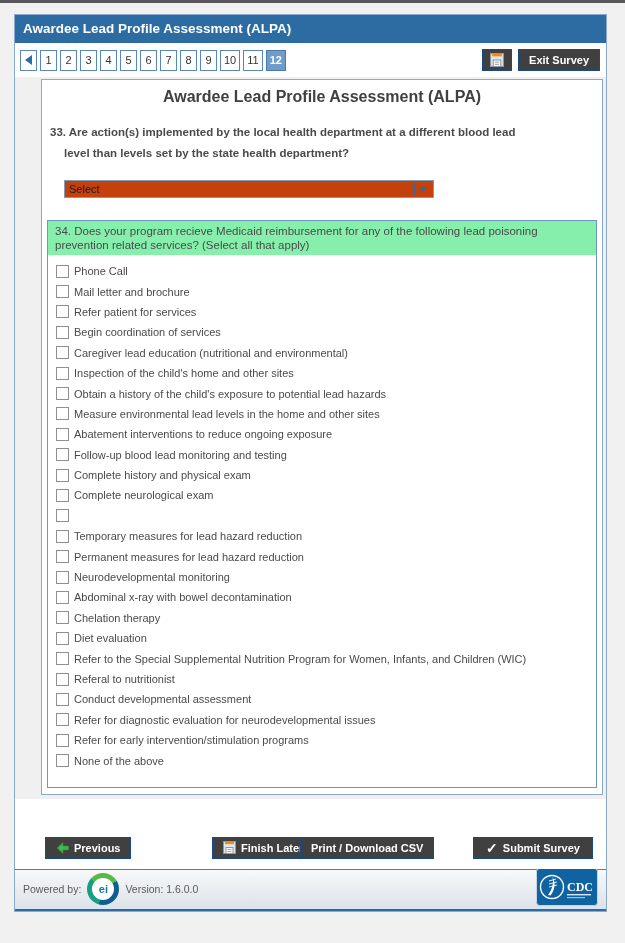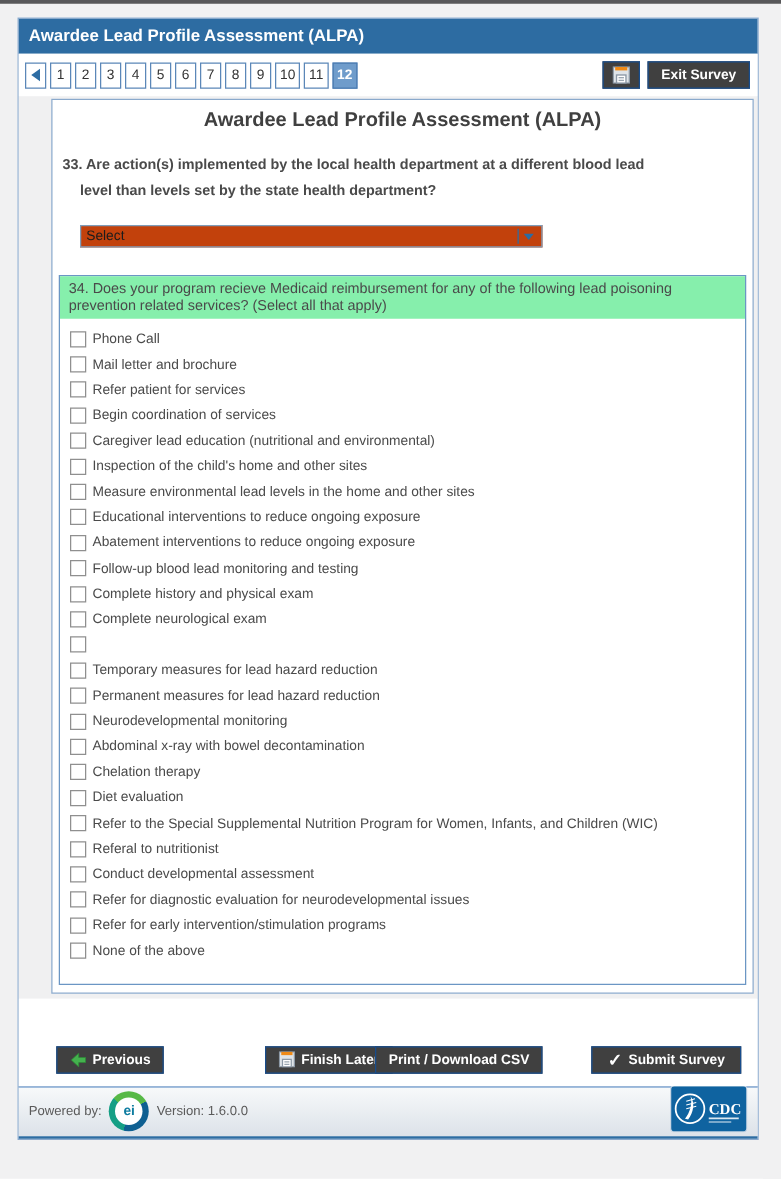--- a/index.html
+++ b/index.html
@@ -180,6 +180,10 @@
             </label>
             <label class="opt-row">
               <span class="cb"></span>
+              <span class="opt-label">Obtain a history of the child's exposure to potential lead hazards</span>
+            </label>
+            <label class="opt-row">
+              <span class="cb"></span>
               <span class="opt-label">Measure environmental lead levels in the home and other sites</span>
             </label>
             <label class="opt-row">

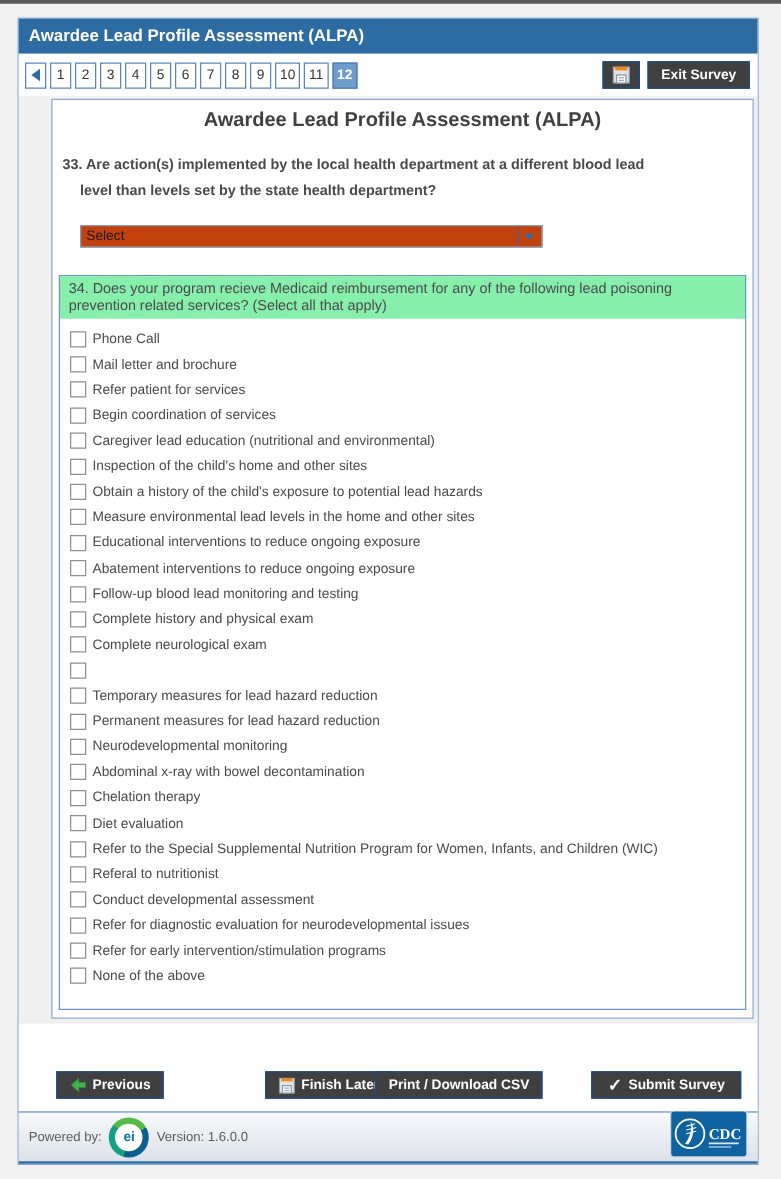--- a/index.html
+++ b/index.html
@@ -188,10 +188,6 @@
             </label>
             <label class="opt-row">
               <span class="cb"></span>
-              <span class="opt-label">Educational interventions to reduce ongoing exposure</span>
-            </label>
-            <label class="opt-row">
-              <span class="cb"></span>
               <span class="opt-label">Abatement interventions to reduce ongoing exposure</span>
             </label>
             <label class="opt-row">

